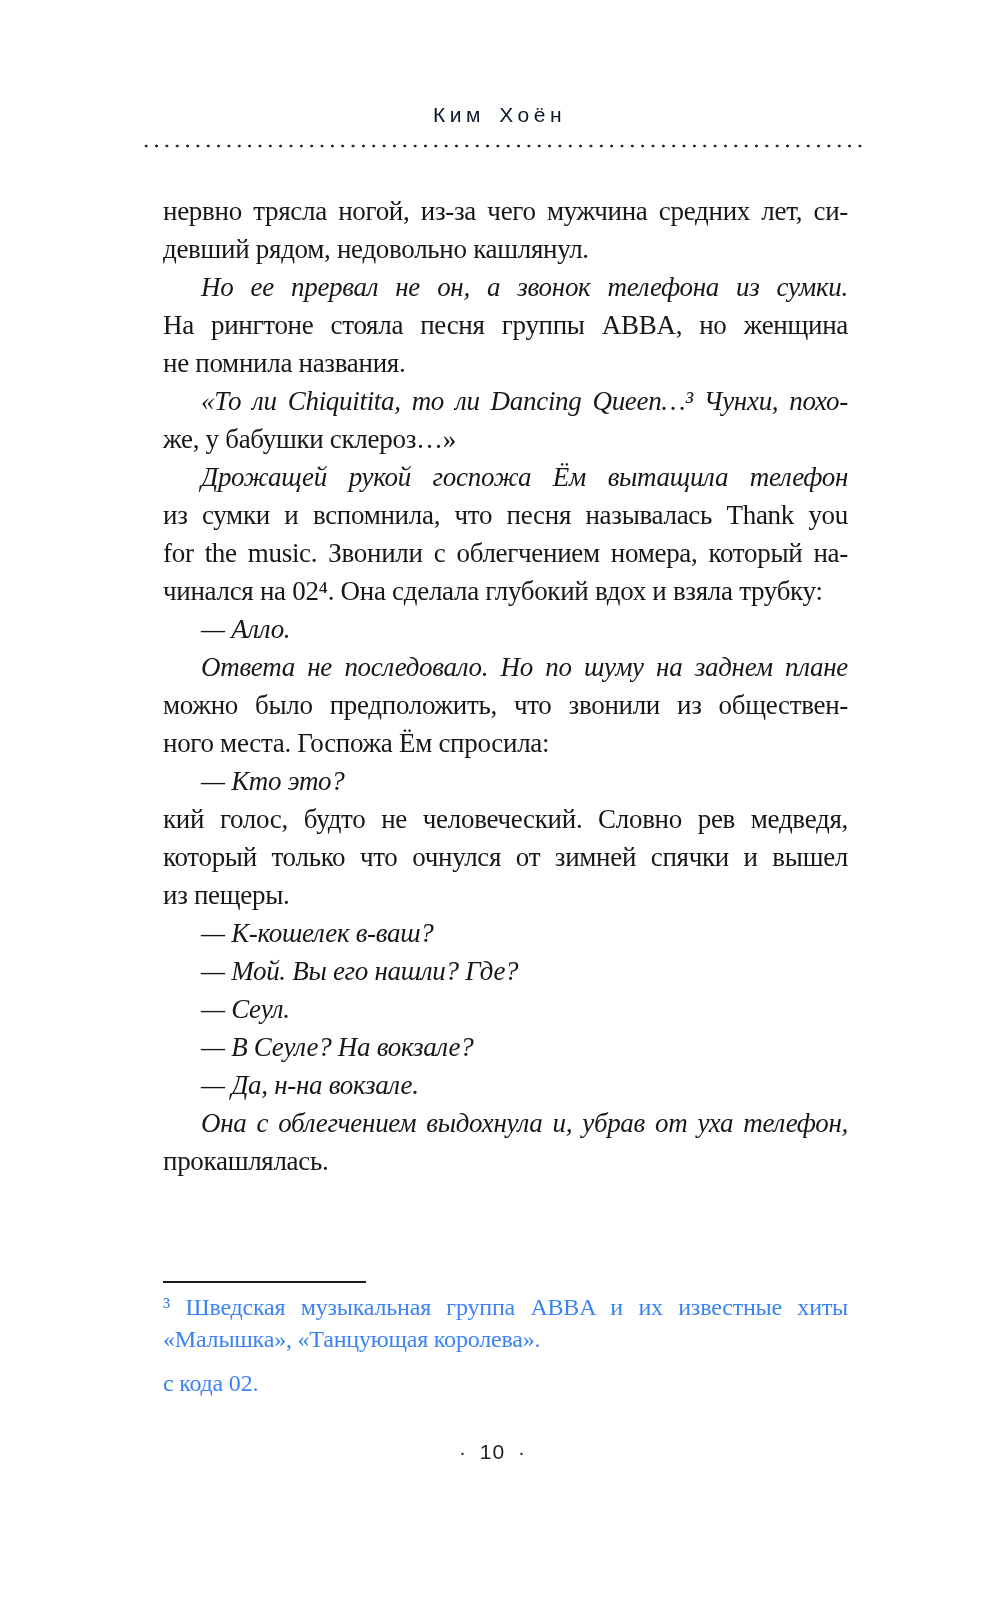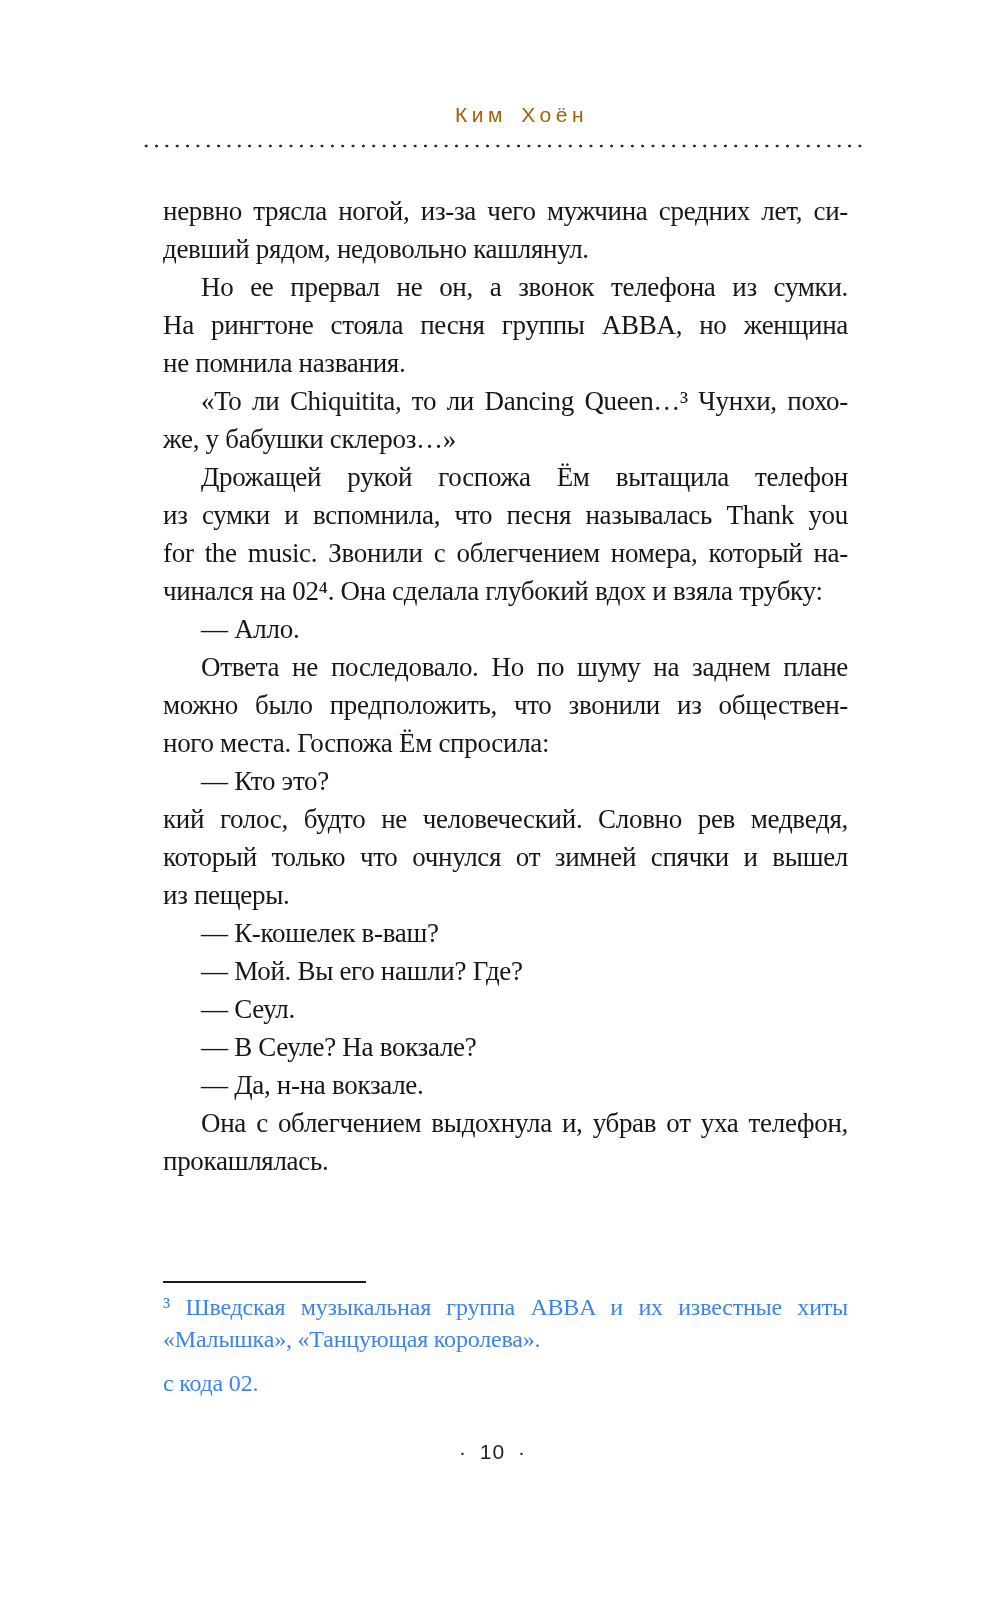--- a/index.html
+++ b/index.html
@@ -18,14 +18,14 @@
   .running-header {
     position: absolute;
     top: 103px;
-    left: 179px;
+    left: 157px;
     width: 685px;
     text-align: center;
     font-family: "Liberation Sans", "DejaVu Sans", sans-serif;
     font-size: 21px;
     letter-spacing: 4.5px;
     word-spacing: 4px;
-    color: #a16207;
+    color: #0f172a;
   }
   
   .dotted-rule {

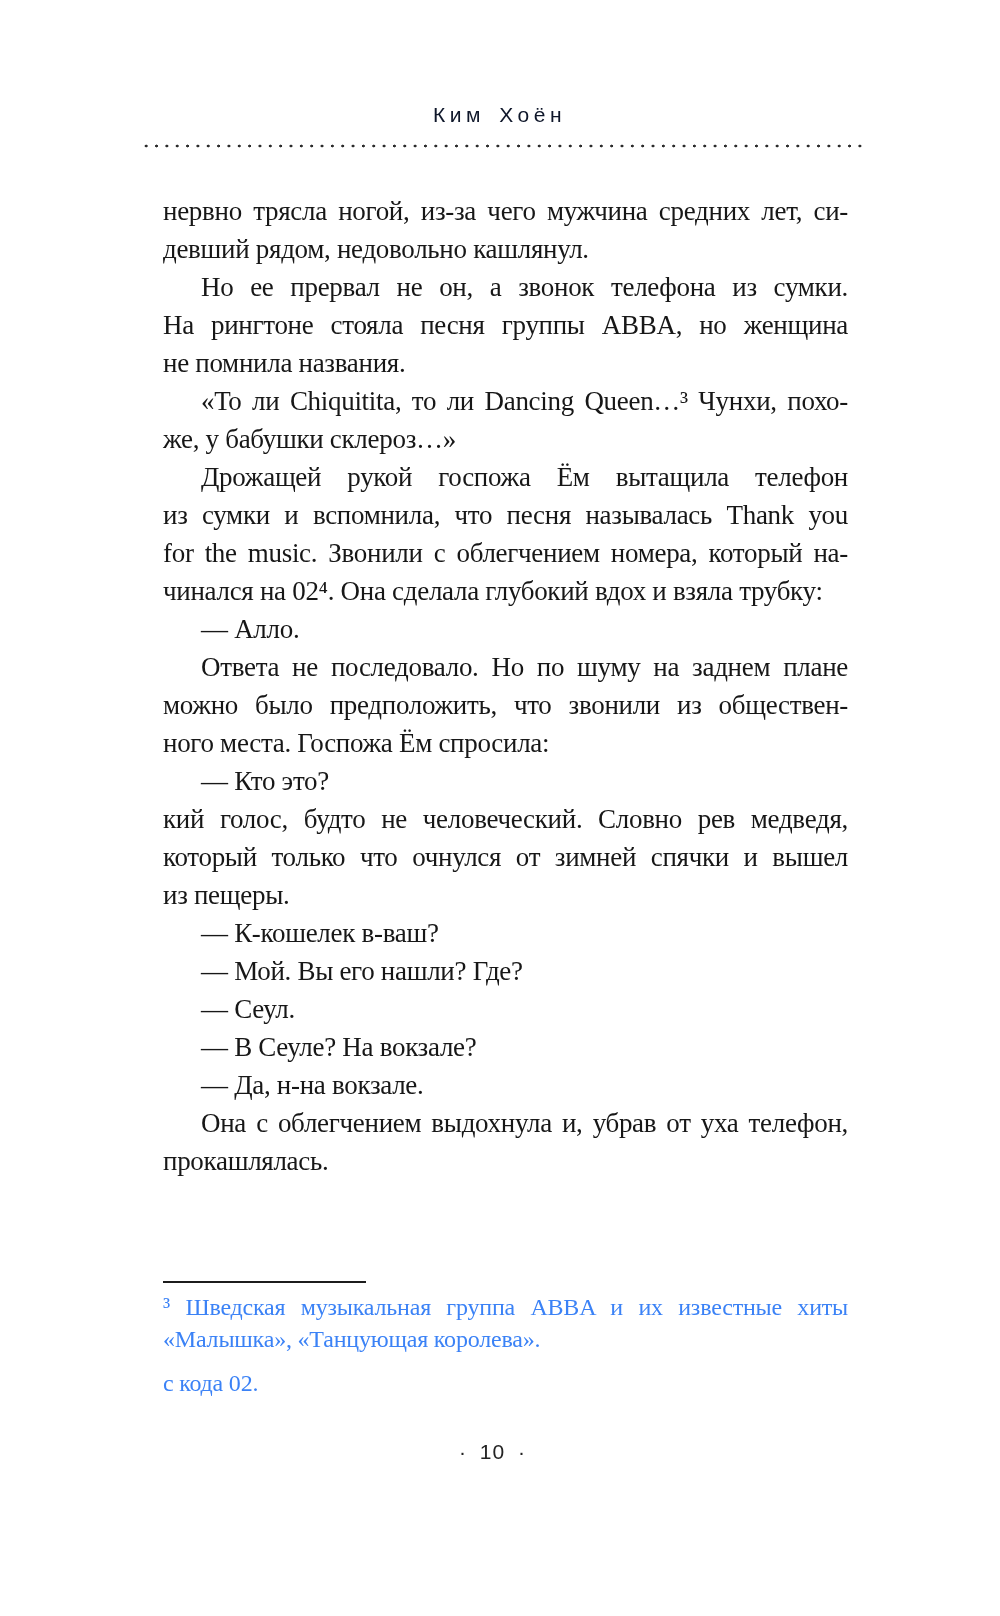--- a/index.html
+++ b/index.html
@@ -56,7 +56,7 @@
     text-align: justify;
     text-align-last: justify;
   }
-  .line.ind { text-indent: 38px; }
+  .line.ind { text-indent: 38px; font-style: italic; }
   
   .fn-rule {
     position: absolute;

